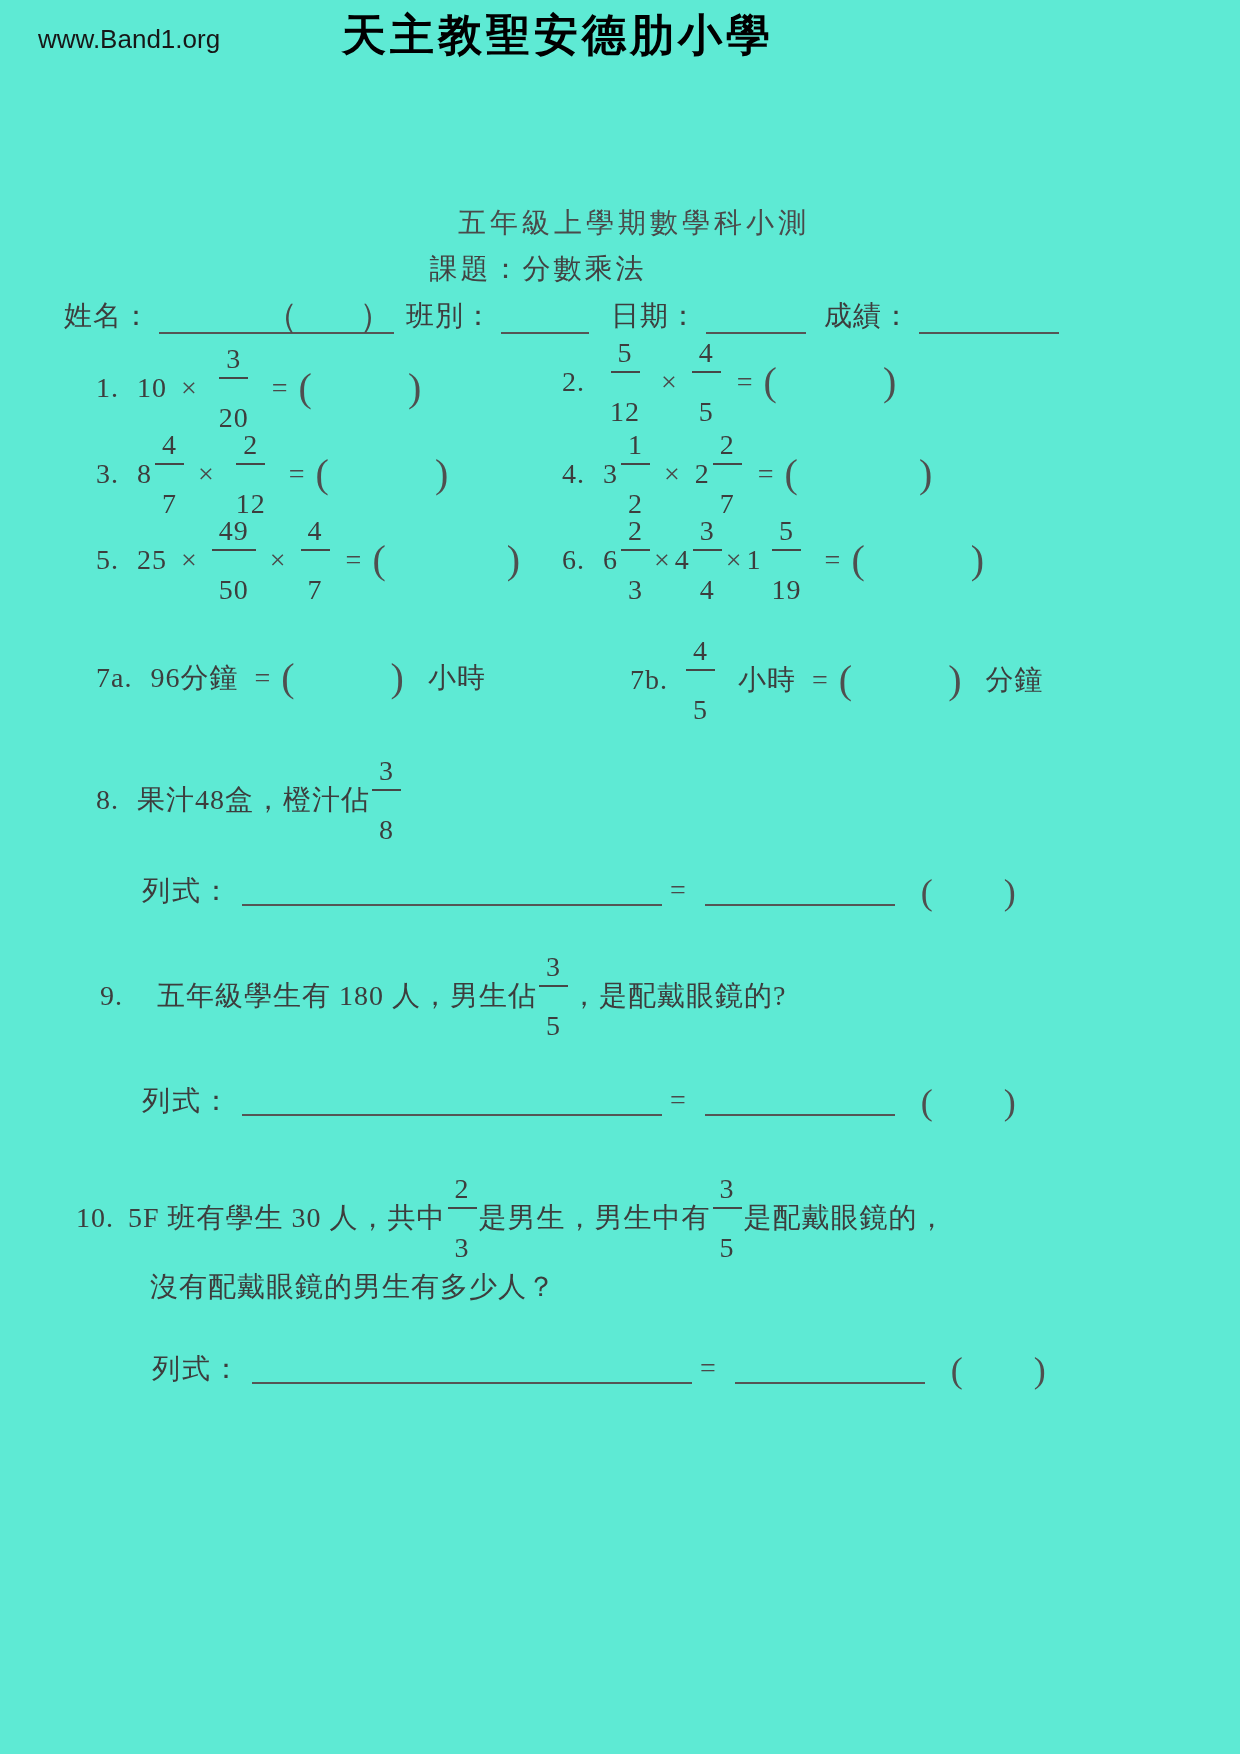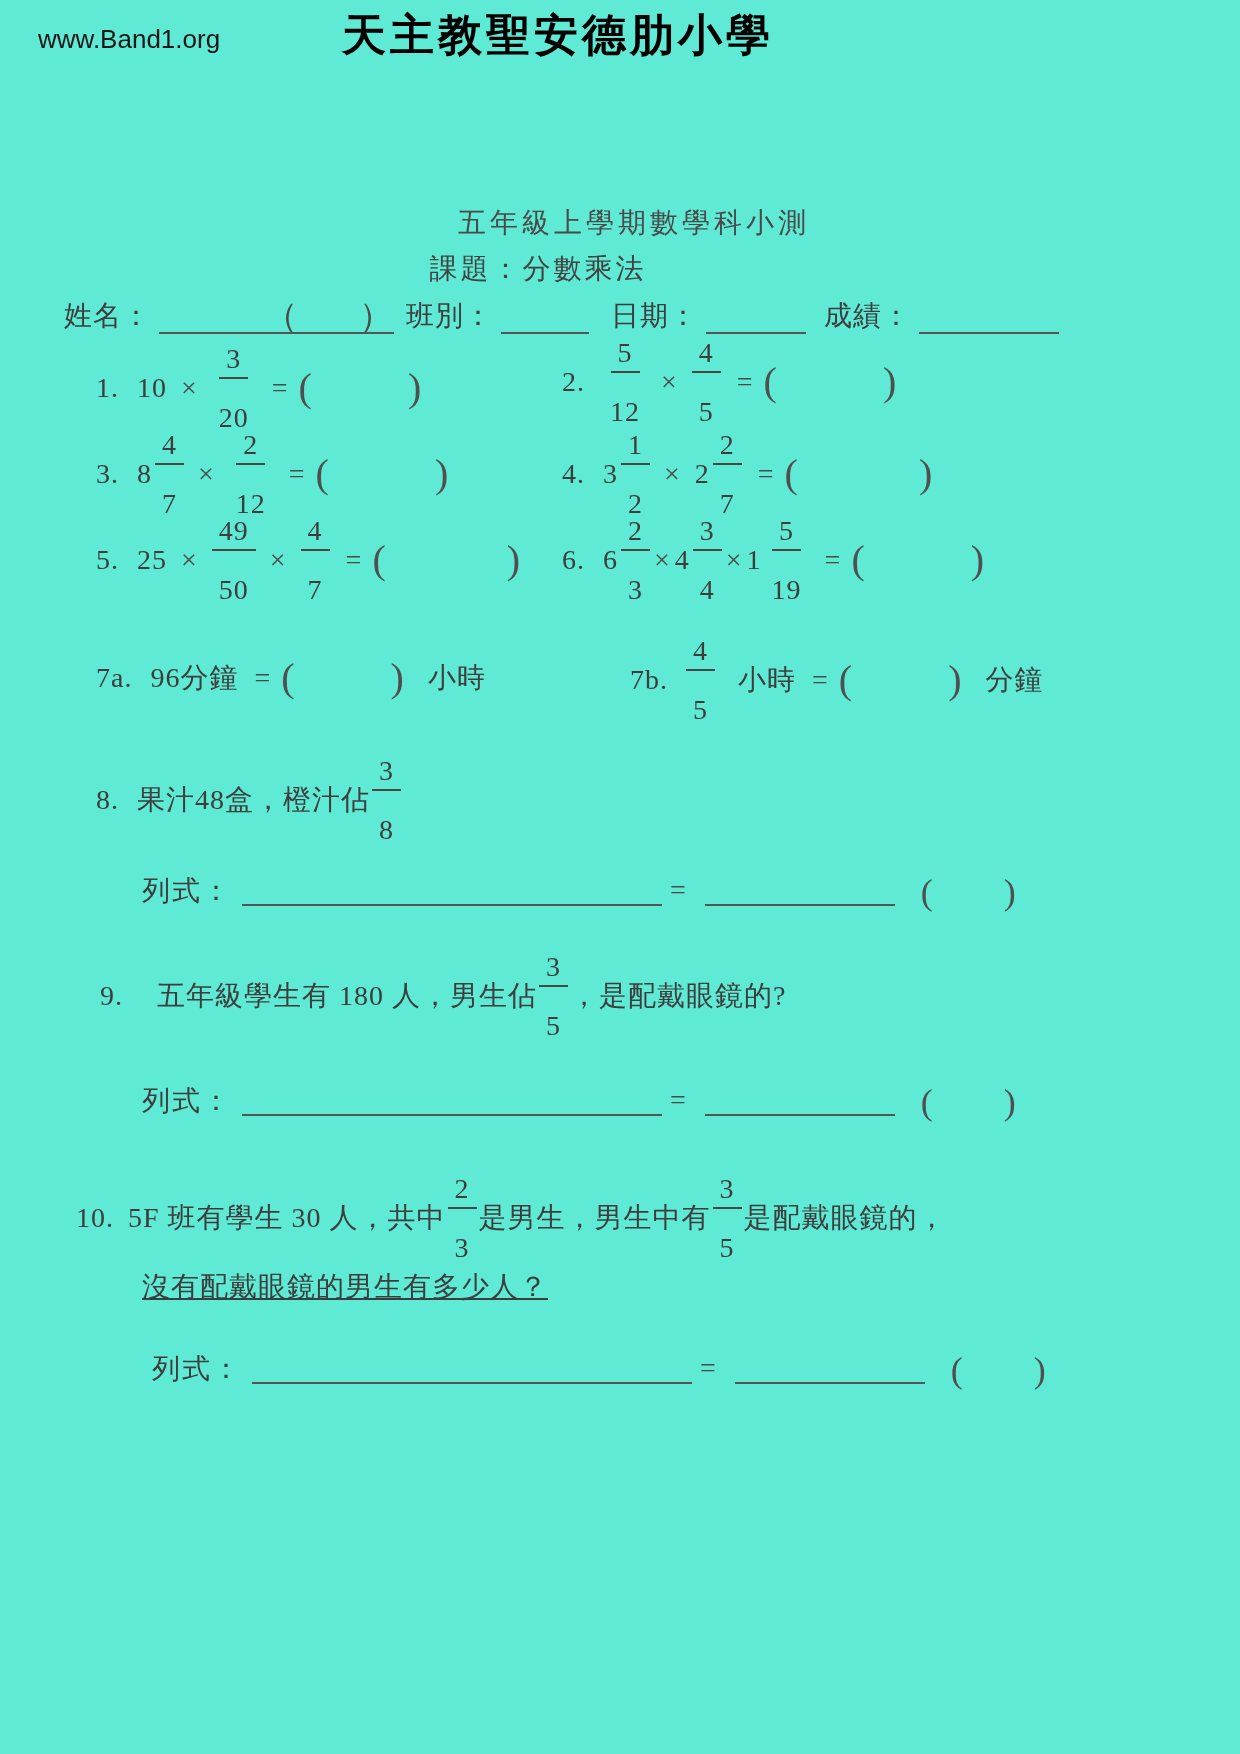--- a/index.html
+++ b/index.html
@@ -286,7 +286,7 @@
     <span>是配戴眼鏡的，</span>
   </div>
 
-  <div class="row" style="top:1268px; left:142px;text-decoration:underline;">
+  <div class="row" style="top:1268px; left:150px;">
     <span>沒有配戴眼鏡的男生有多少人？</span>
   </div>
 

